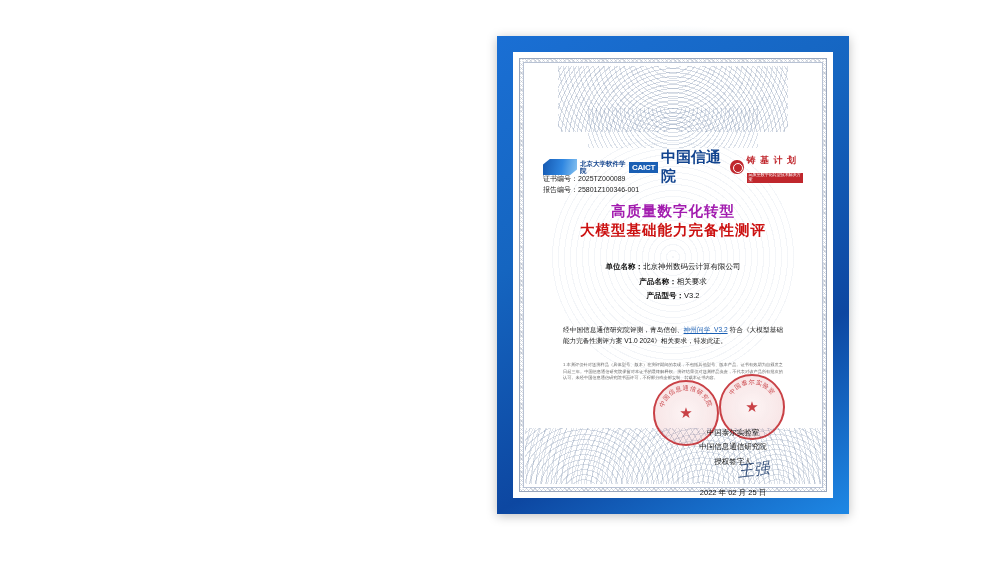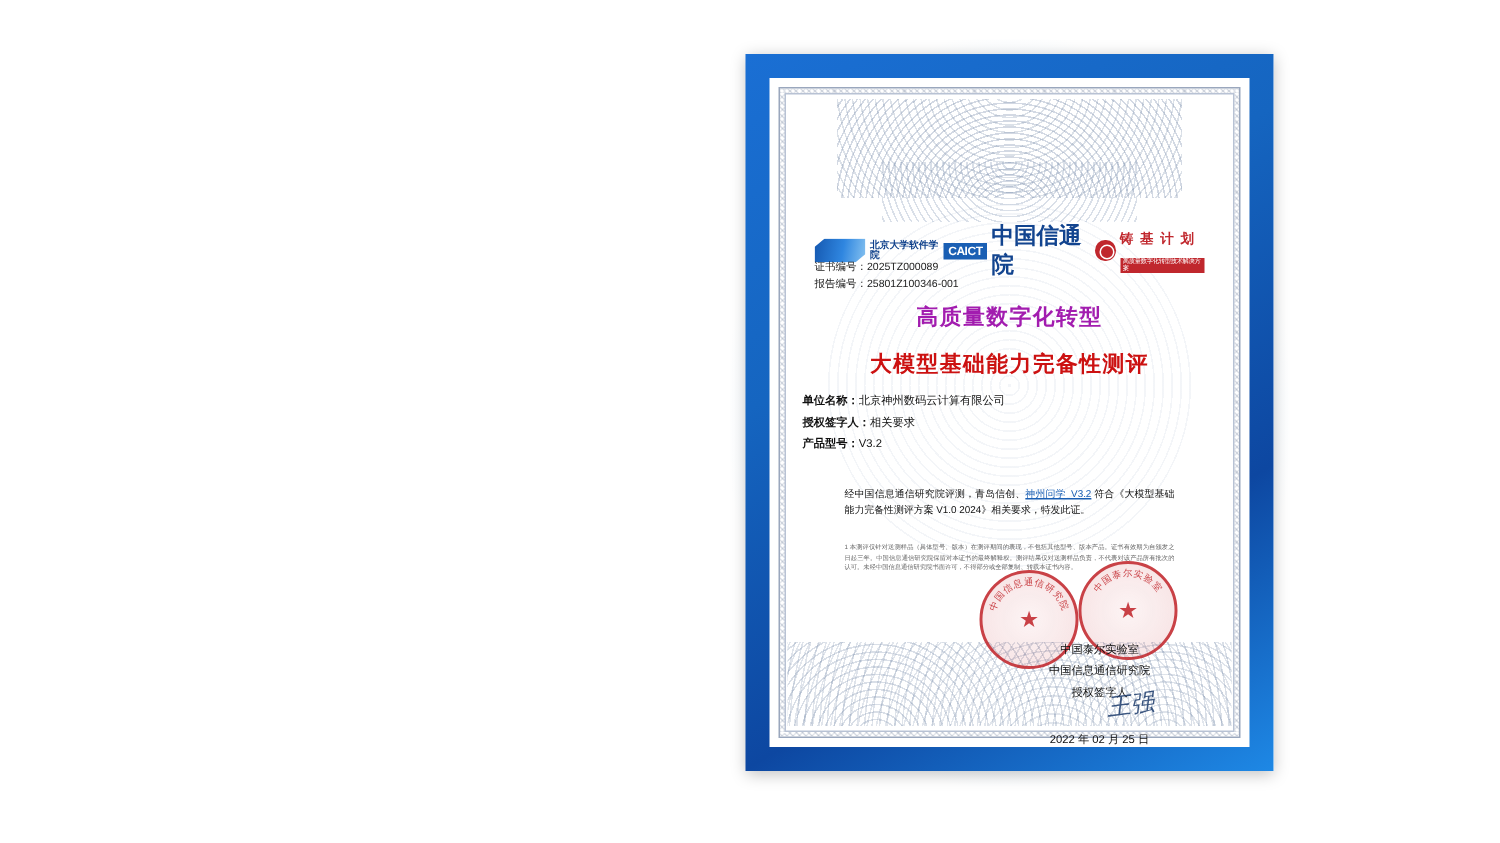--- a/index.html
+++ b/index.html
@@ -228,7 +228,7 @@
     letter-spacing: 1px;
   }
   .title-2 {
-    margin-top: 12px;
+    margin-top: 0;
     font-size: 14.5px;
     font-weight: bold;
     color: #cc1111;

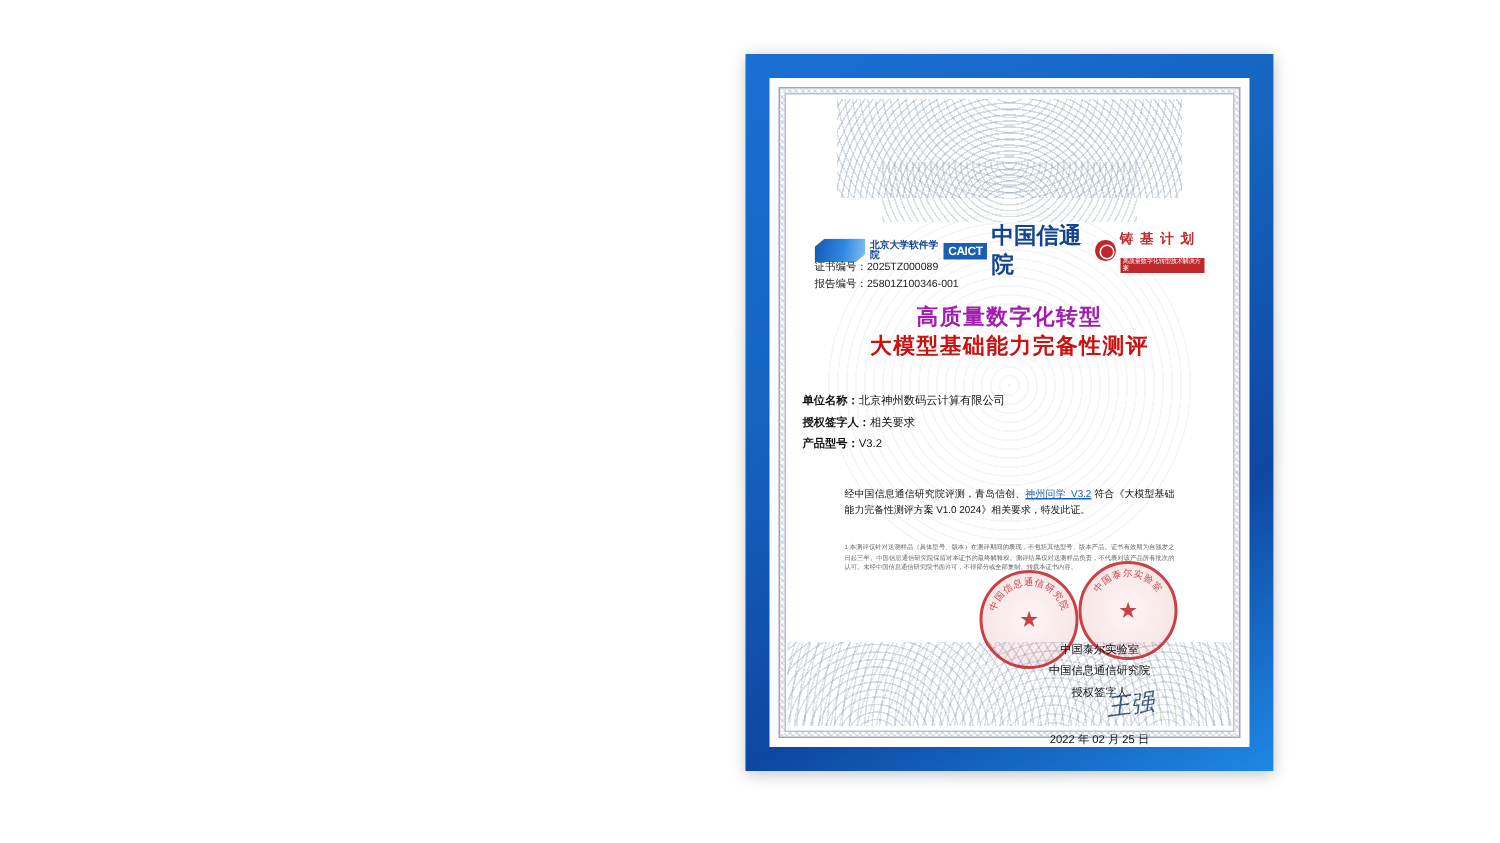--- a/index.html
+++ b/index.html
@@ -239,7 +239,7 @@
     position: absolute;
     top: 186px;
     left: 0; right: 0;
-    text-align: left;
+    text-align: center;
     font-size: 7.5px;
     color: #111;
     line-height: 1.95;

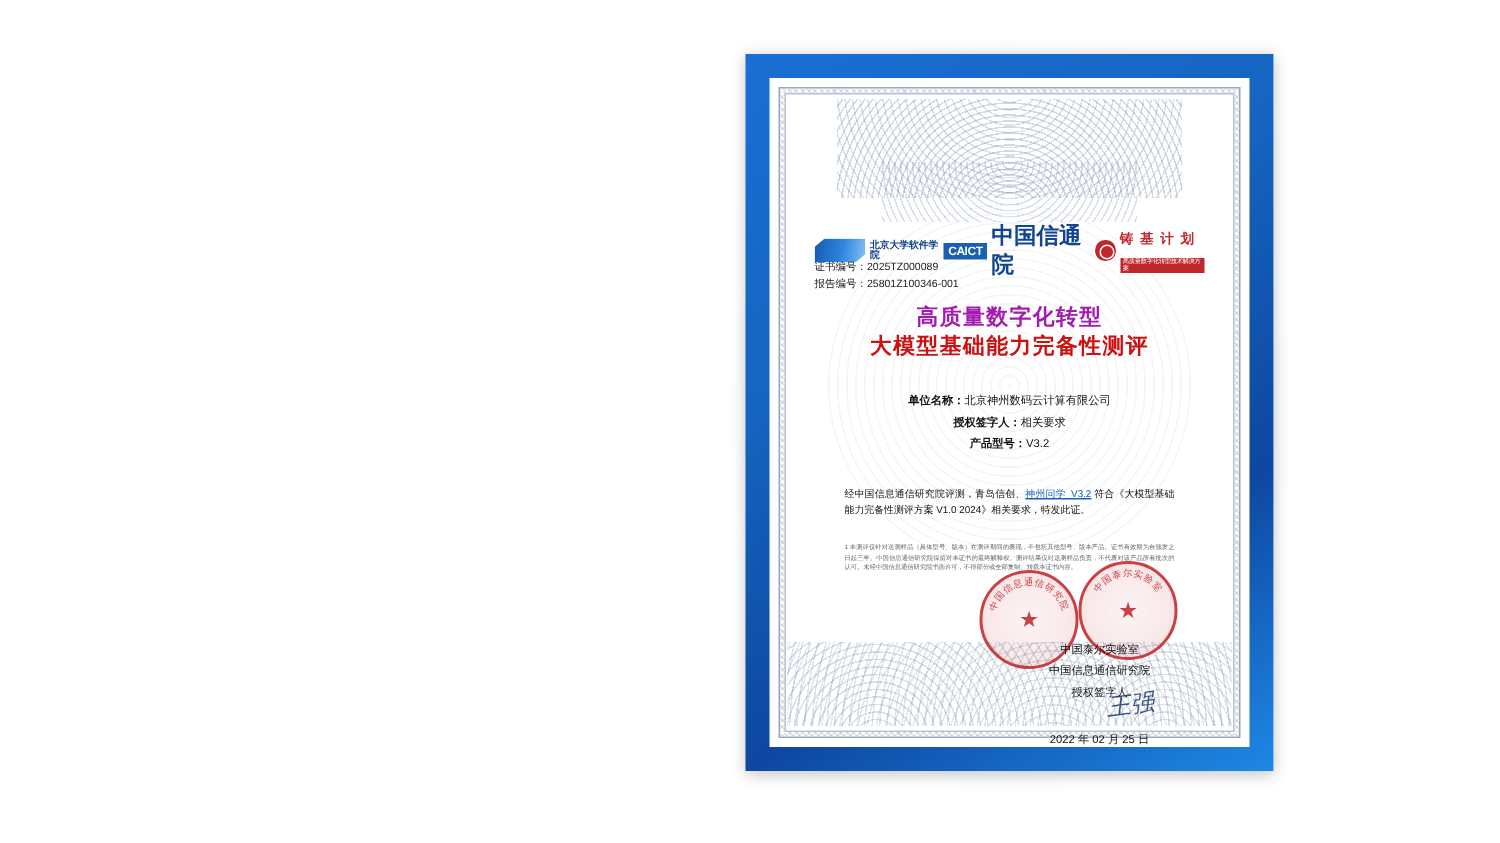--- a/index.html
+++ b/index.html
@@ -403,7 +403,7 @@
             <span class="field-label">单位名称：</span><span>北京神州数码云计算有限公司</span>
           </div>
           <div>
-            <span class="field-label">授权签字人：</span><span>相关要求</span>
+            <span class="field-label">产品名称：</span><span>相关要求</span>
           </div>
           <div>
             <span class="field-label">产品型号：</span><span>V3.2</span>

